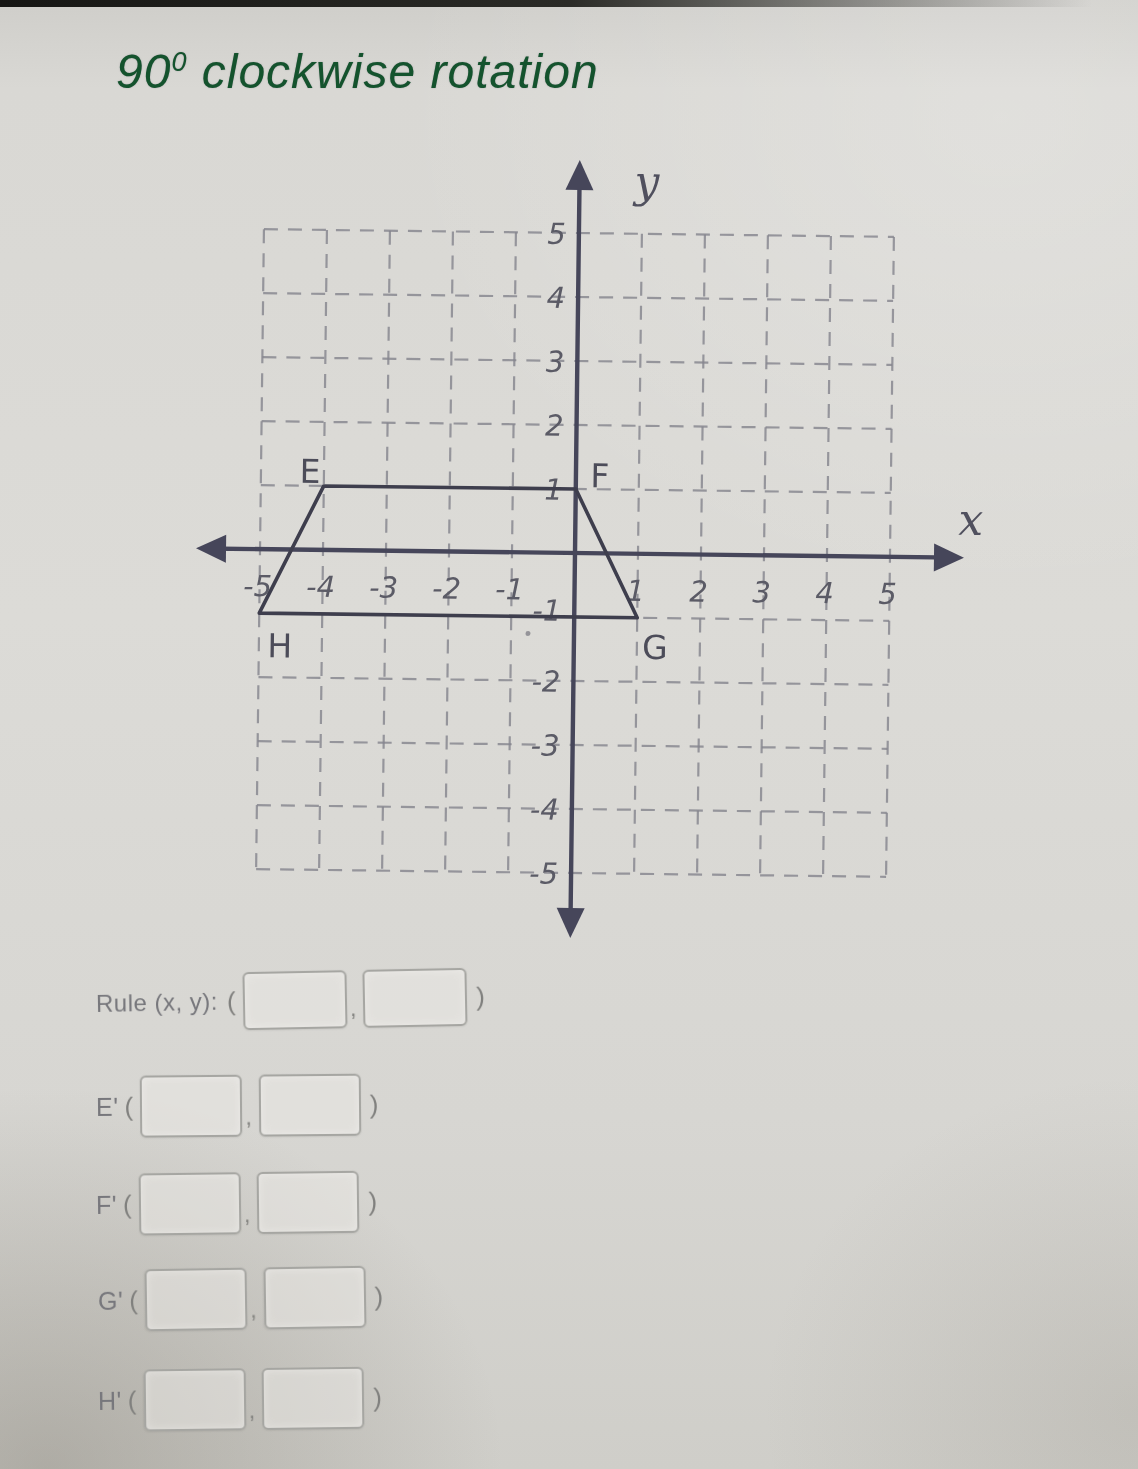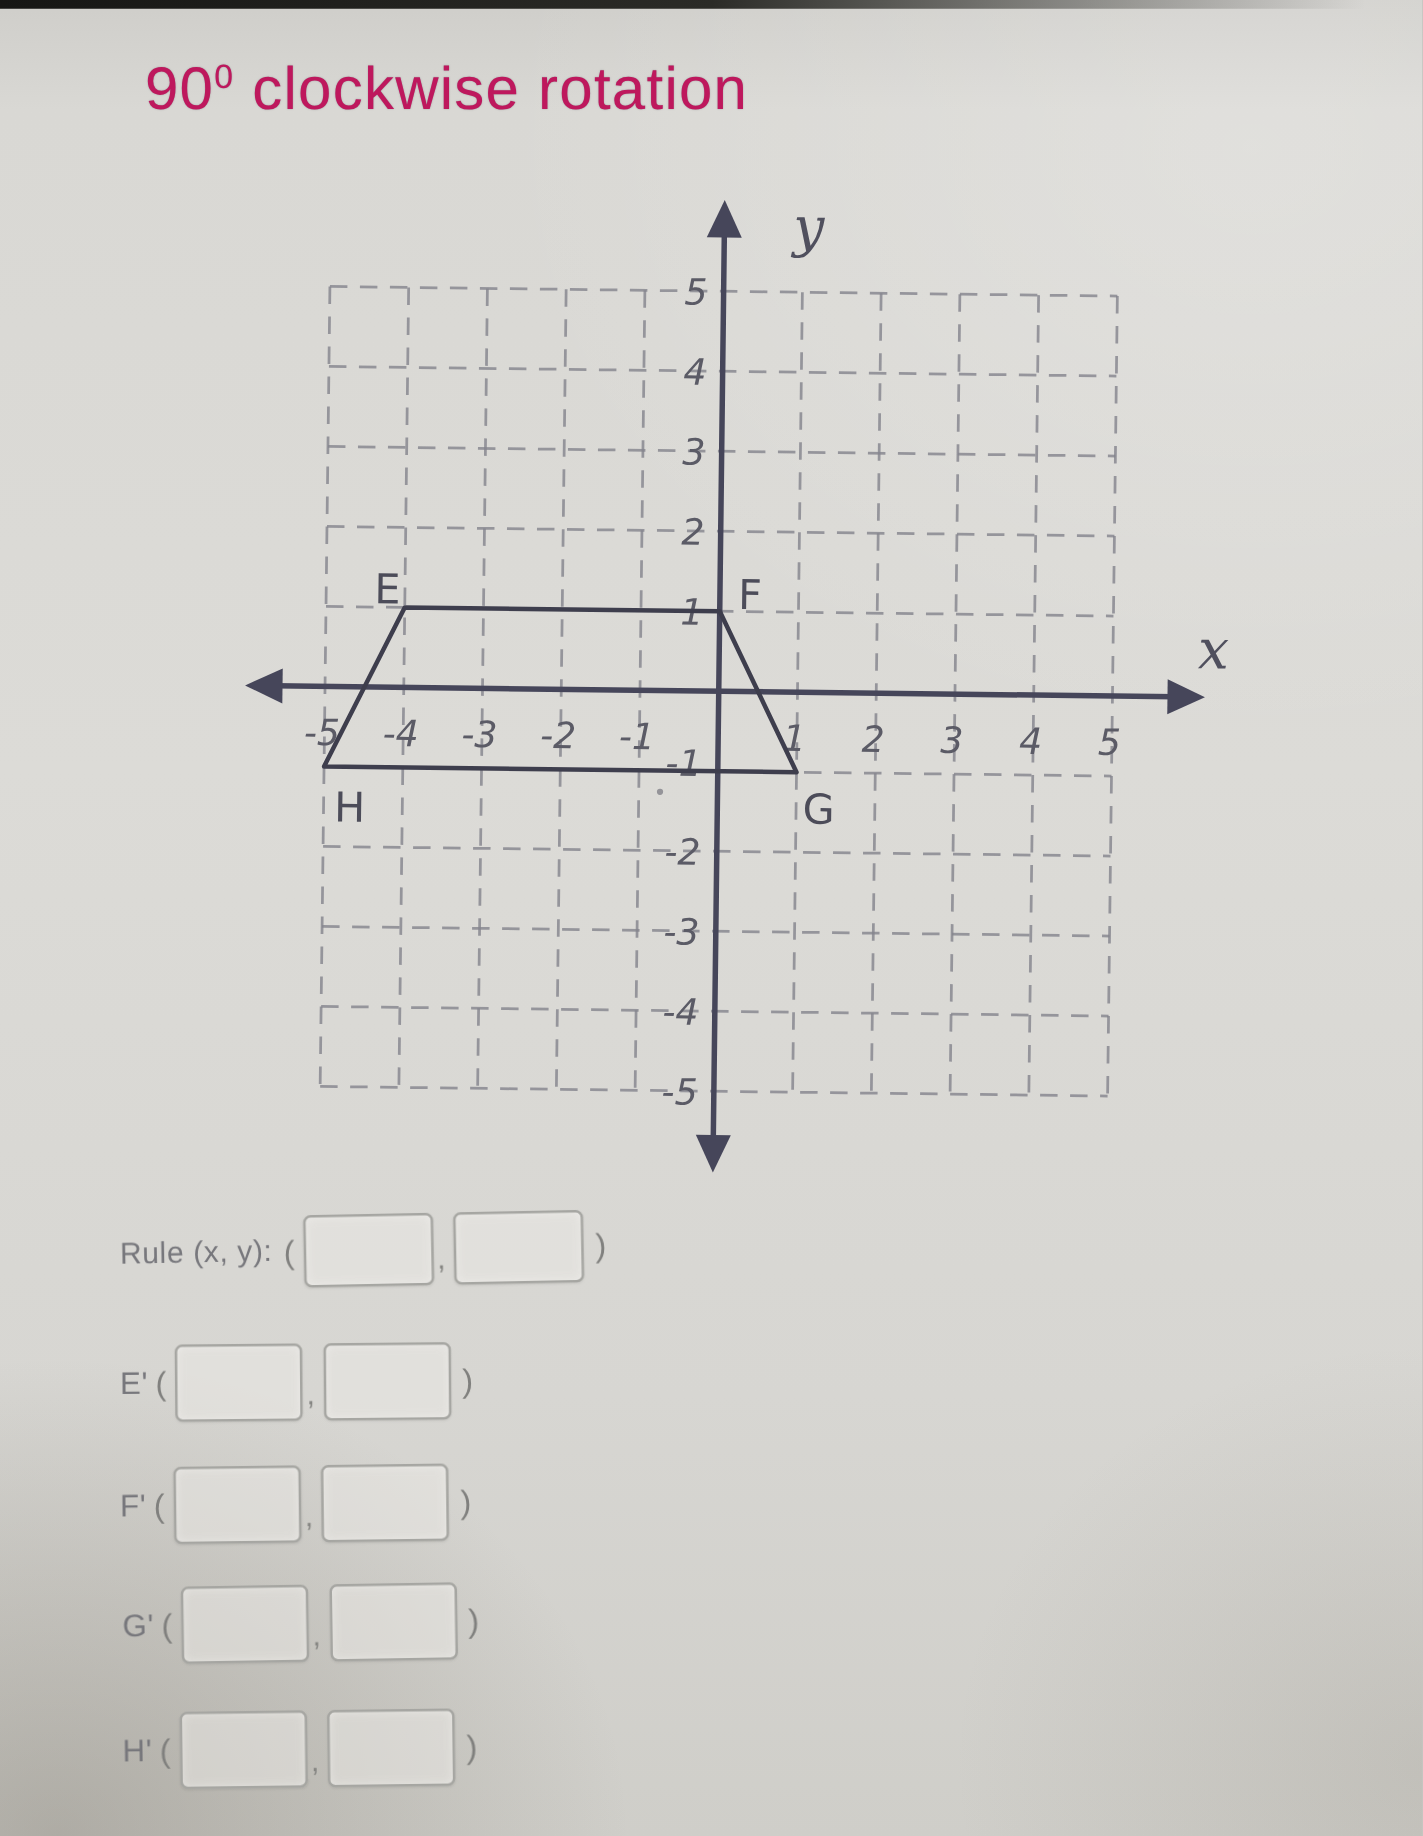--- a/index.html
+++ b/index.html
@@ -14,8 +14,8 @@
   .top-strip{position:absolute;top:0;left:0;width:100%;height:7px;
     background:linear-gradient(90deg,#161614 0%,#2b2b27 50%,rgba(43,43,39,0.35) 80%,rgba(43,43,39,0) 96%);}
   .title{position:absolute;left:116px;top:44px;margin:0;
-    font-size:48px;font-weight:500;letter-spacing:1px;color:#be185d;
-    text-shadow:0 0 1.2px rgba(88,88,98,0.55);font-family:"Liberation Sans",sans-serif;}
+    font-size:48px;font-weight:500;letter-spacing:1px;color:#14532d;
+    text-shadow:0 0 1.2px rgba(88,88,98,0.55);font-family:"Liberation Sans",sans-serif;font-style:italic;}
   .title sup{font-size:27px;line-height:0;}
   #plot{position:absolute;left:150px;top:140px;filter:blur(0.35px);}
   .gridline{stroke:#84848d;stroke-width:2.2;stroke-dasharray:14 10;opacity:0.8;}

